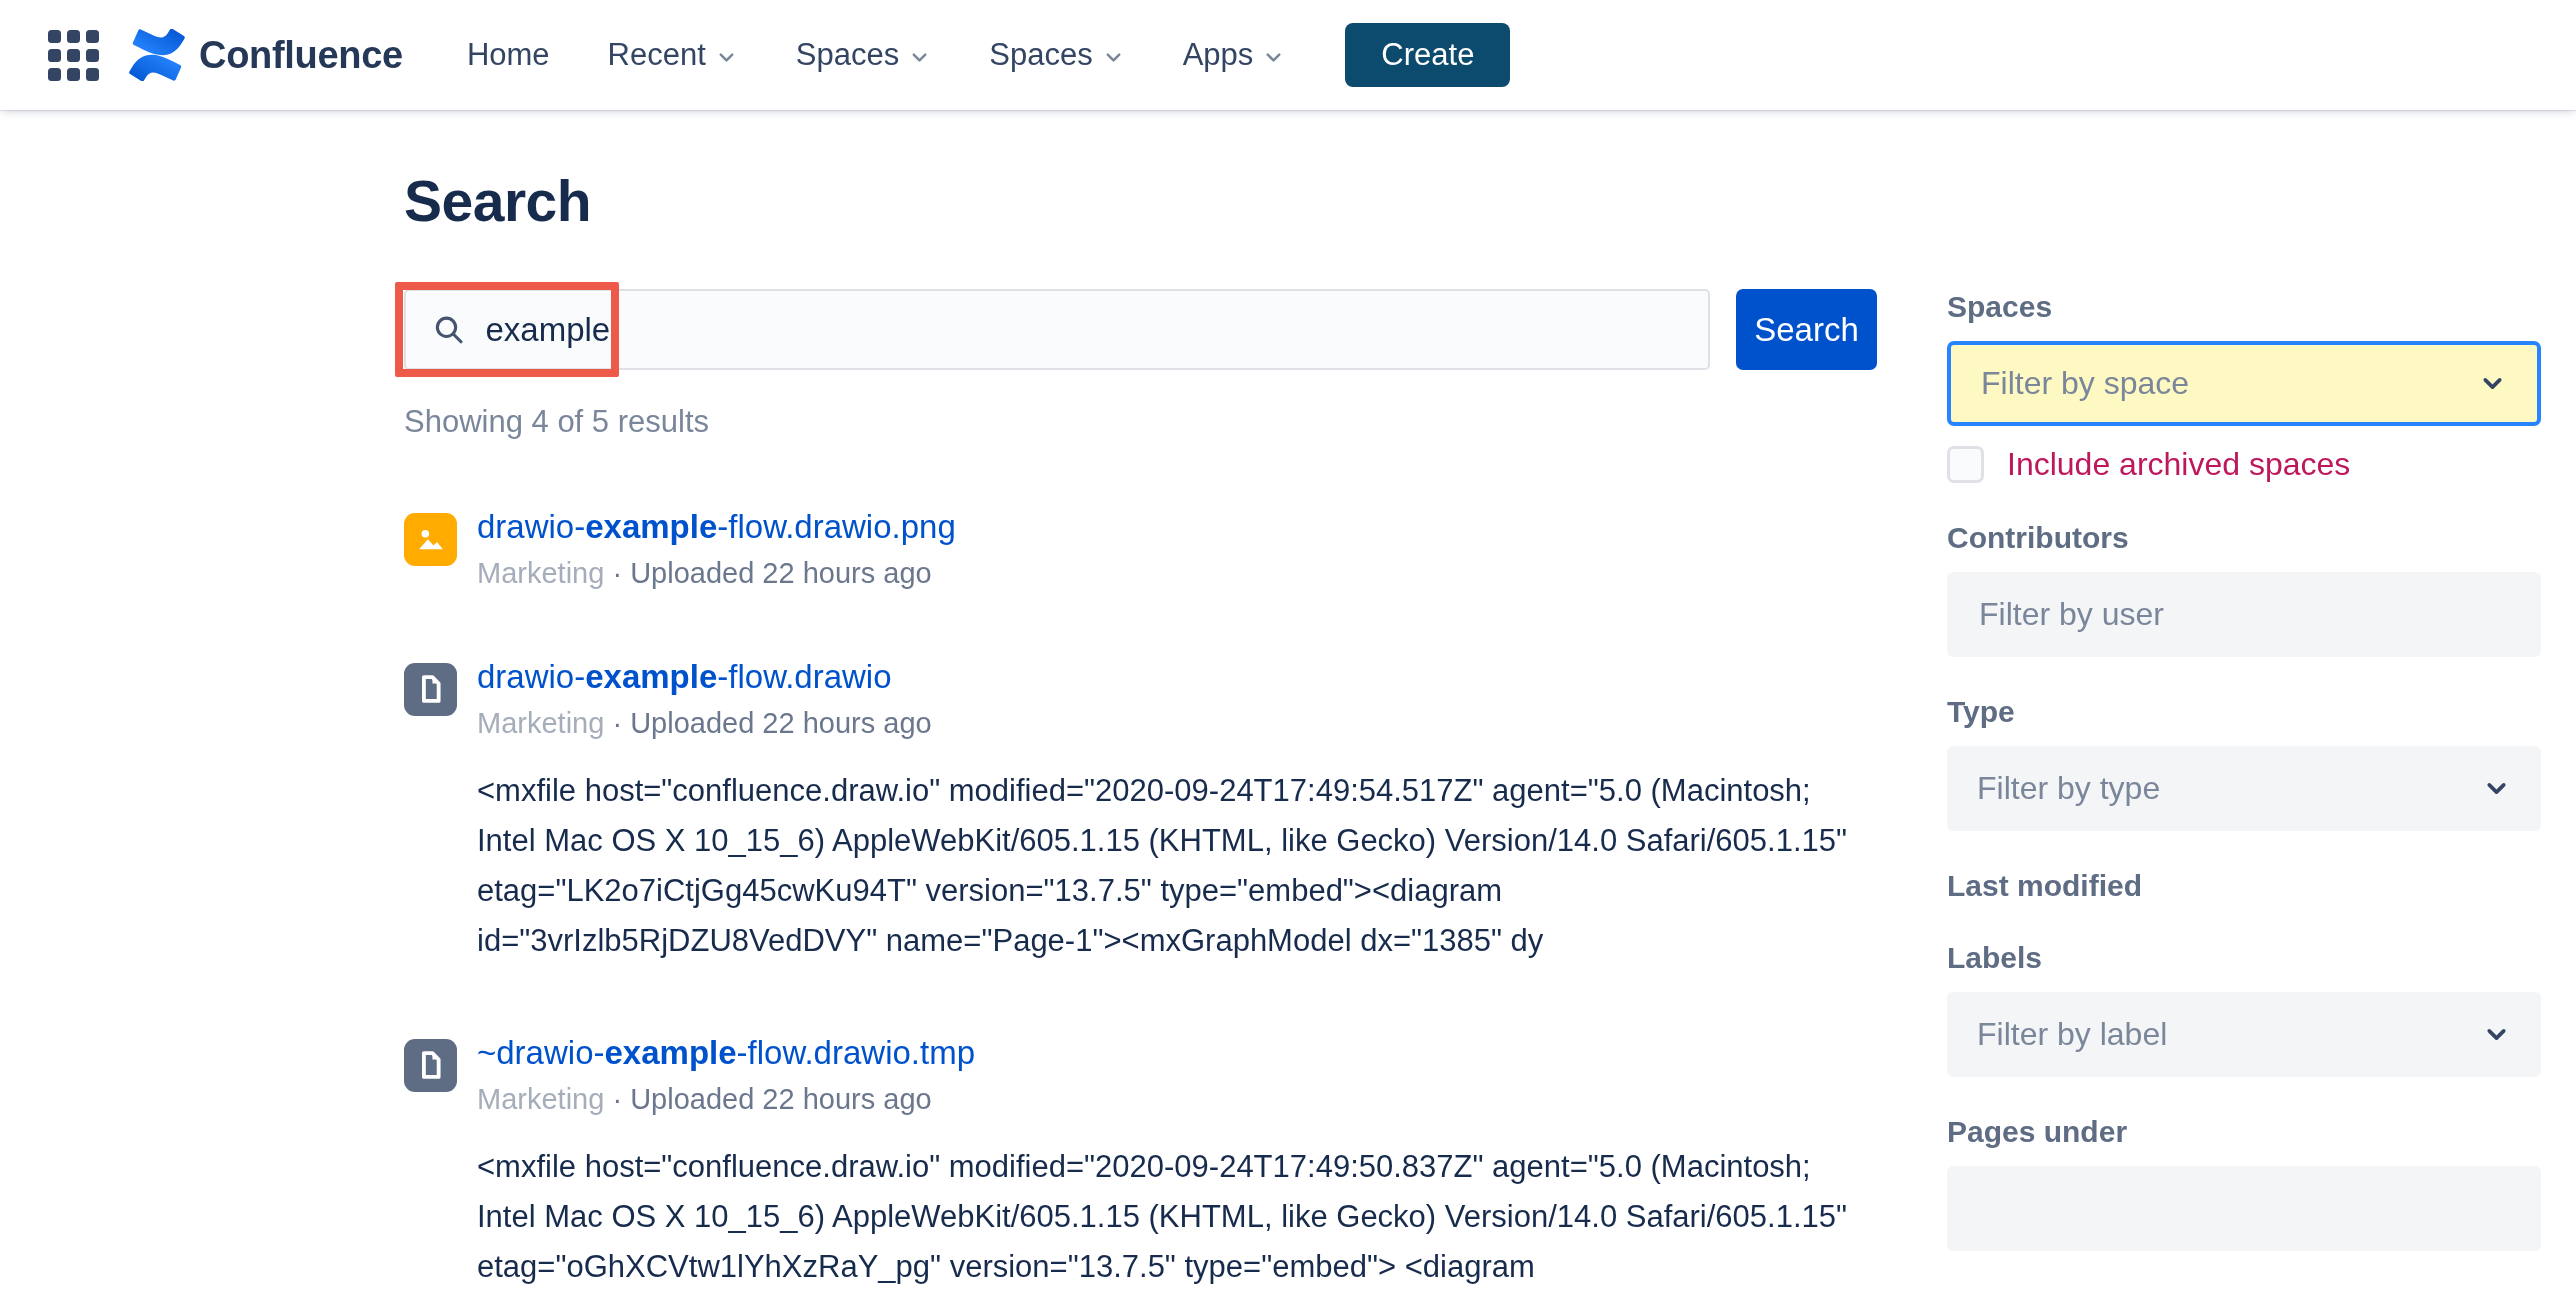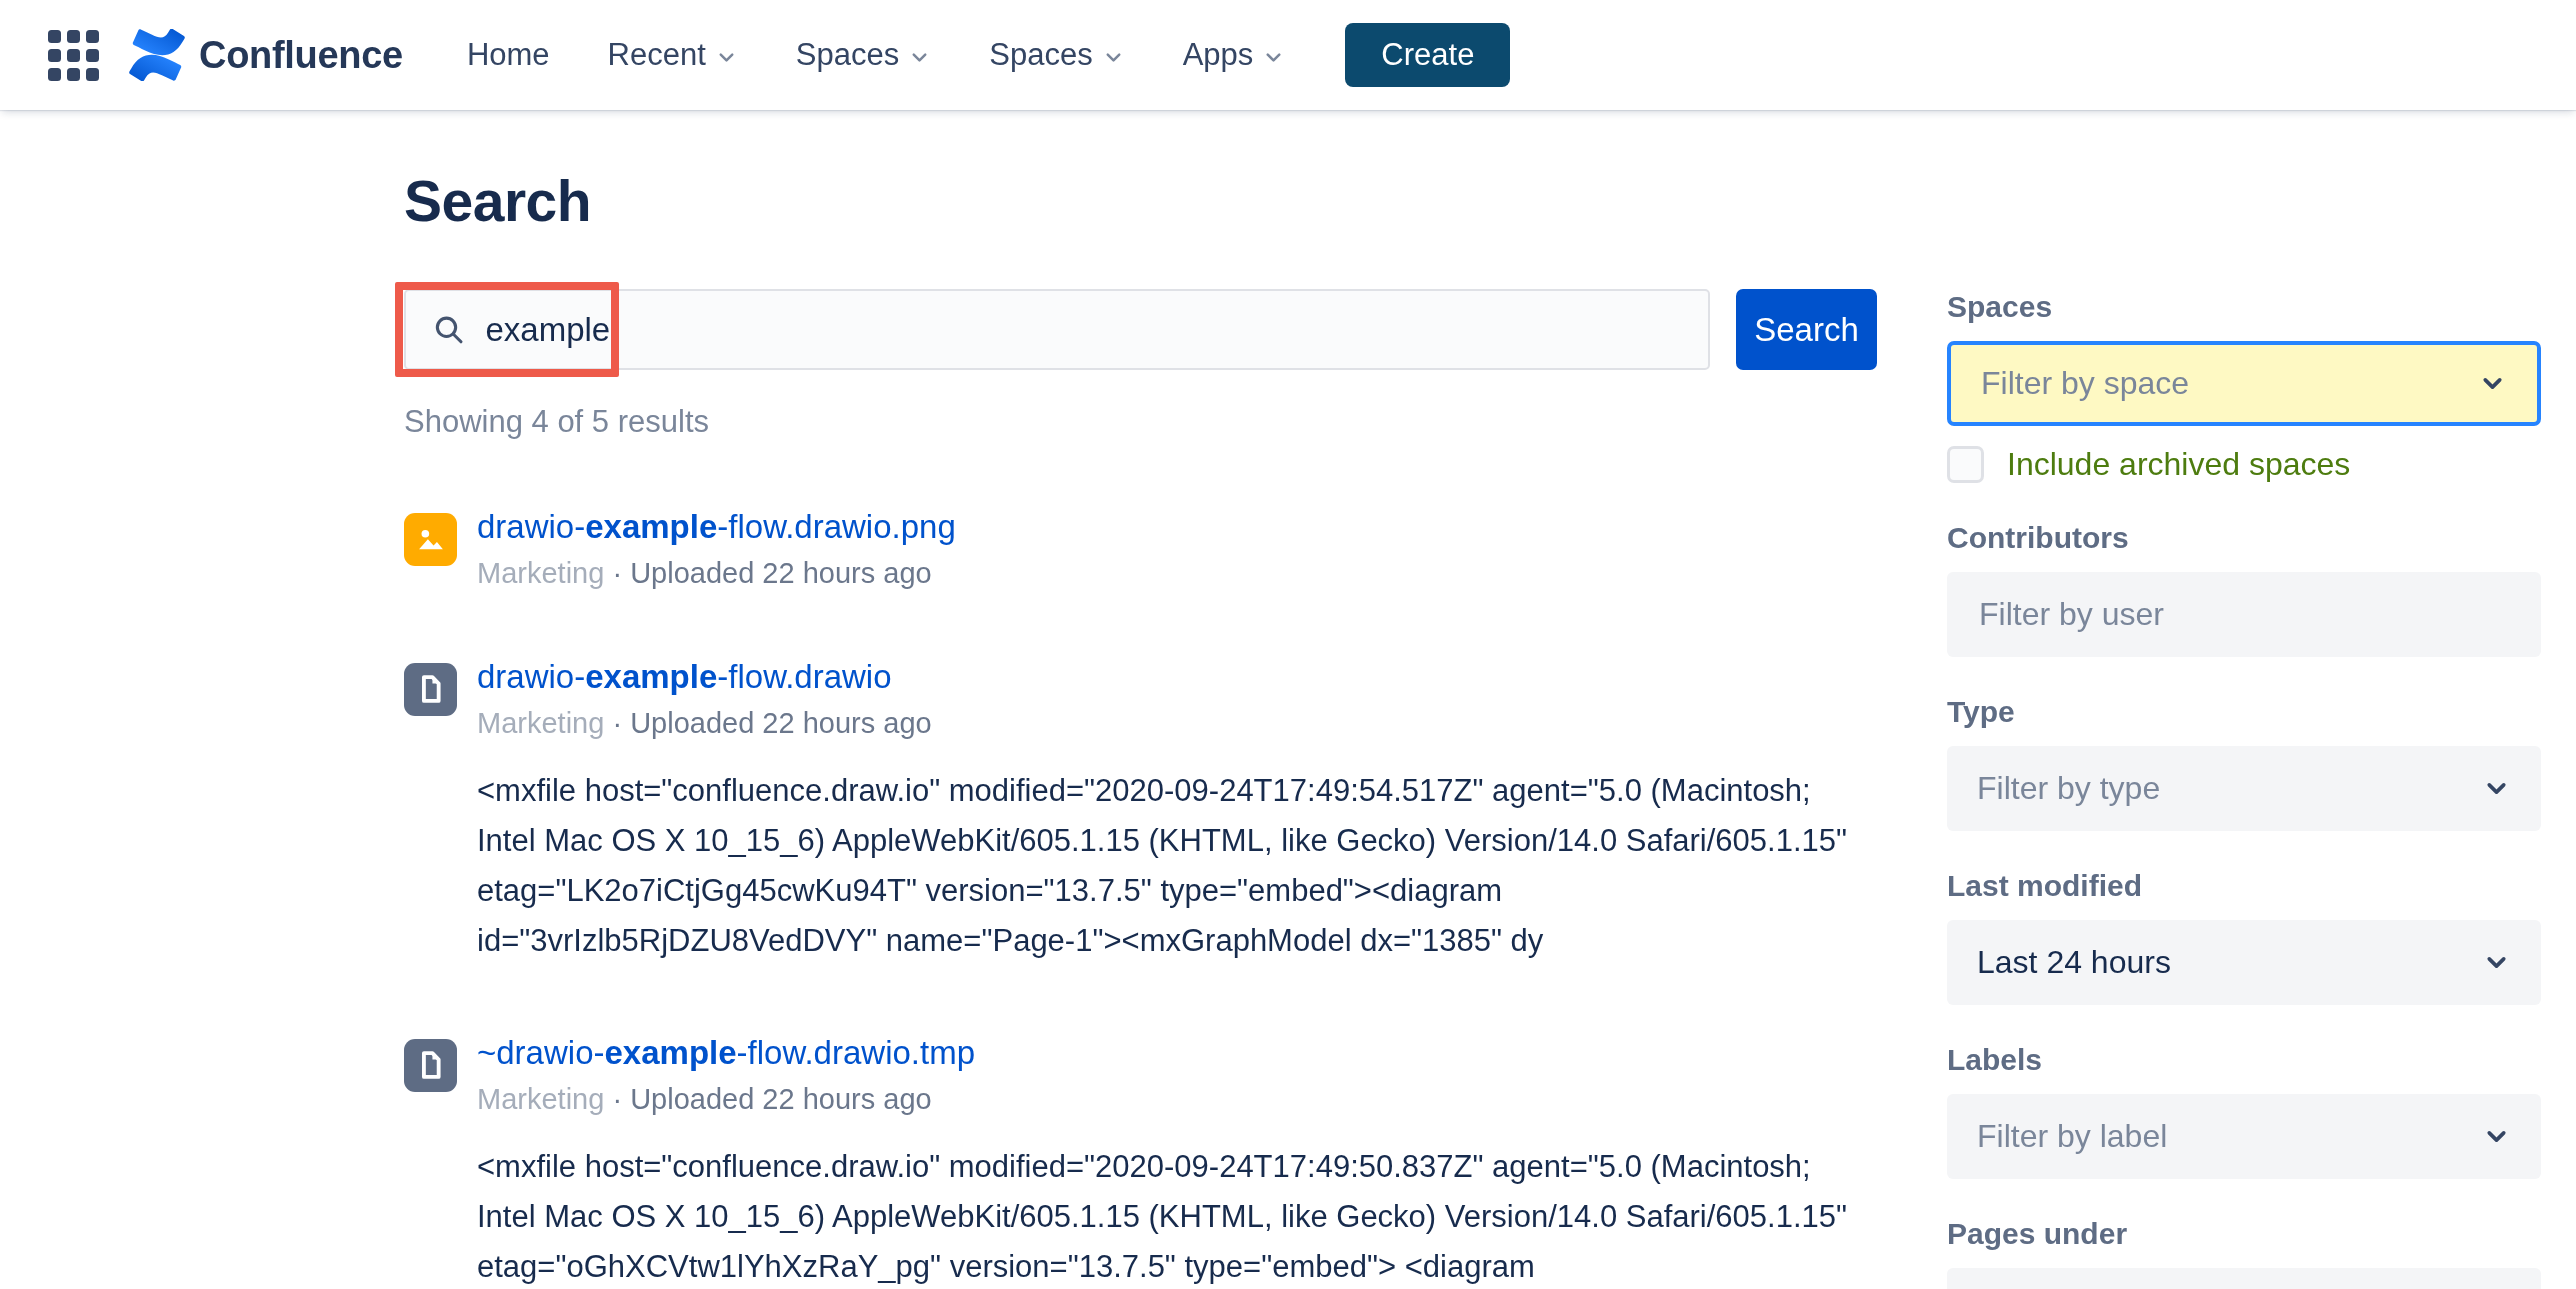--- a/index.html
+++ b/index.html
@@ -106,7 +106,7 @@
     width: 37px; height: 37px; flex: 0 0 37px;
     background: #FAFBFC; border: 3px solid #DFE1E6; border-radius: 7px; cursor: pointer;
   }
-  .checkbox-label { font-size: 32px; color: #4d7c0f; }
+  .checkbox-label { font-size: 32px; color: #be185d; }
 </style>
 </head>
 <body>

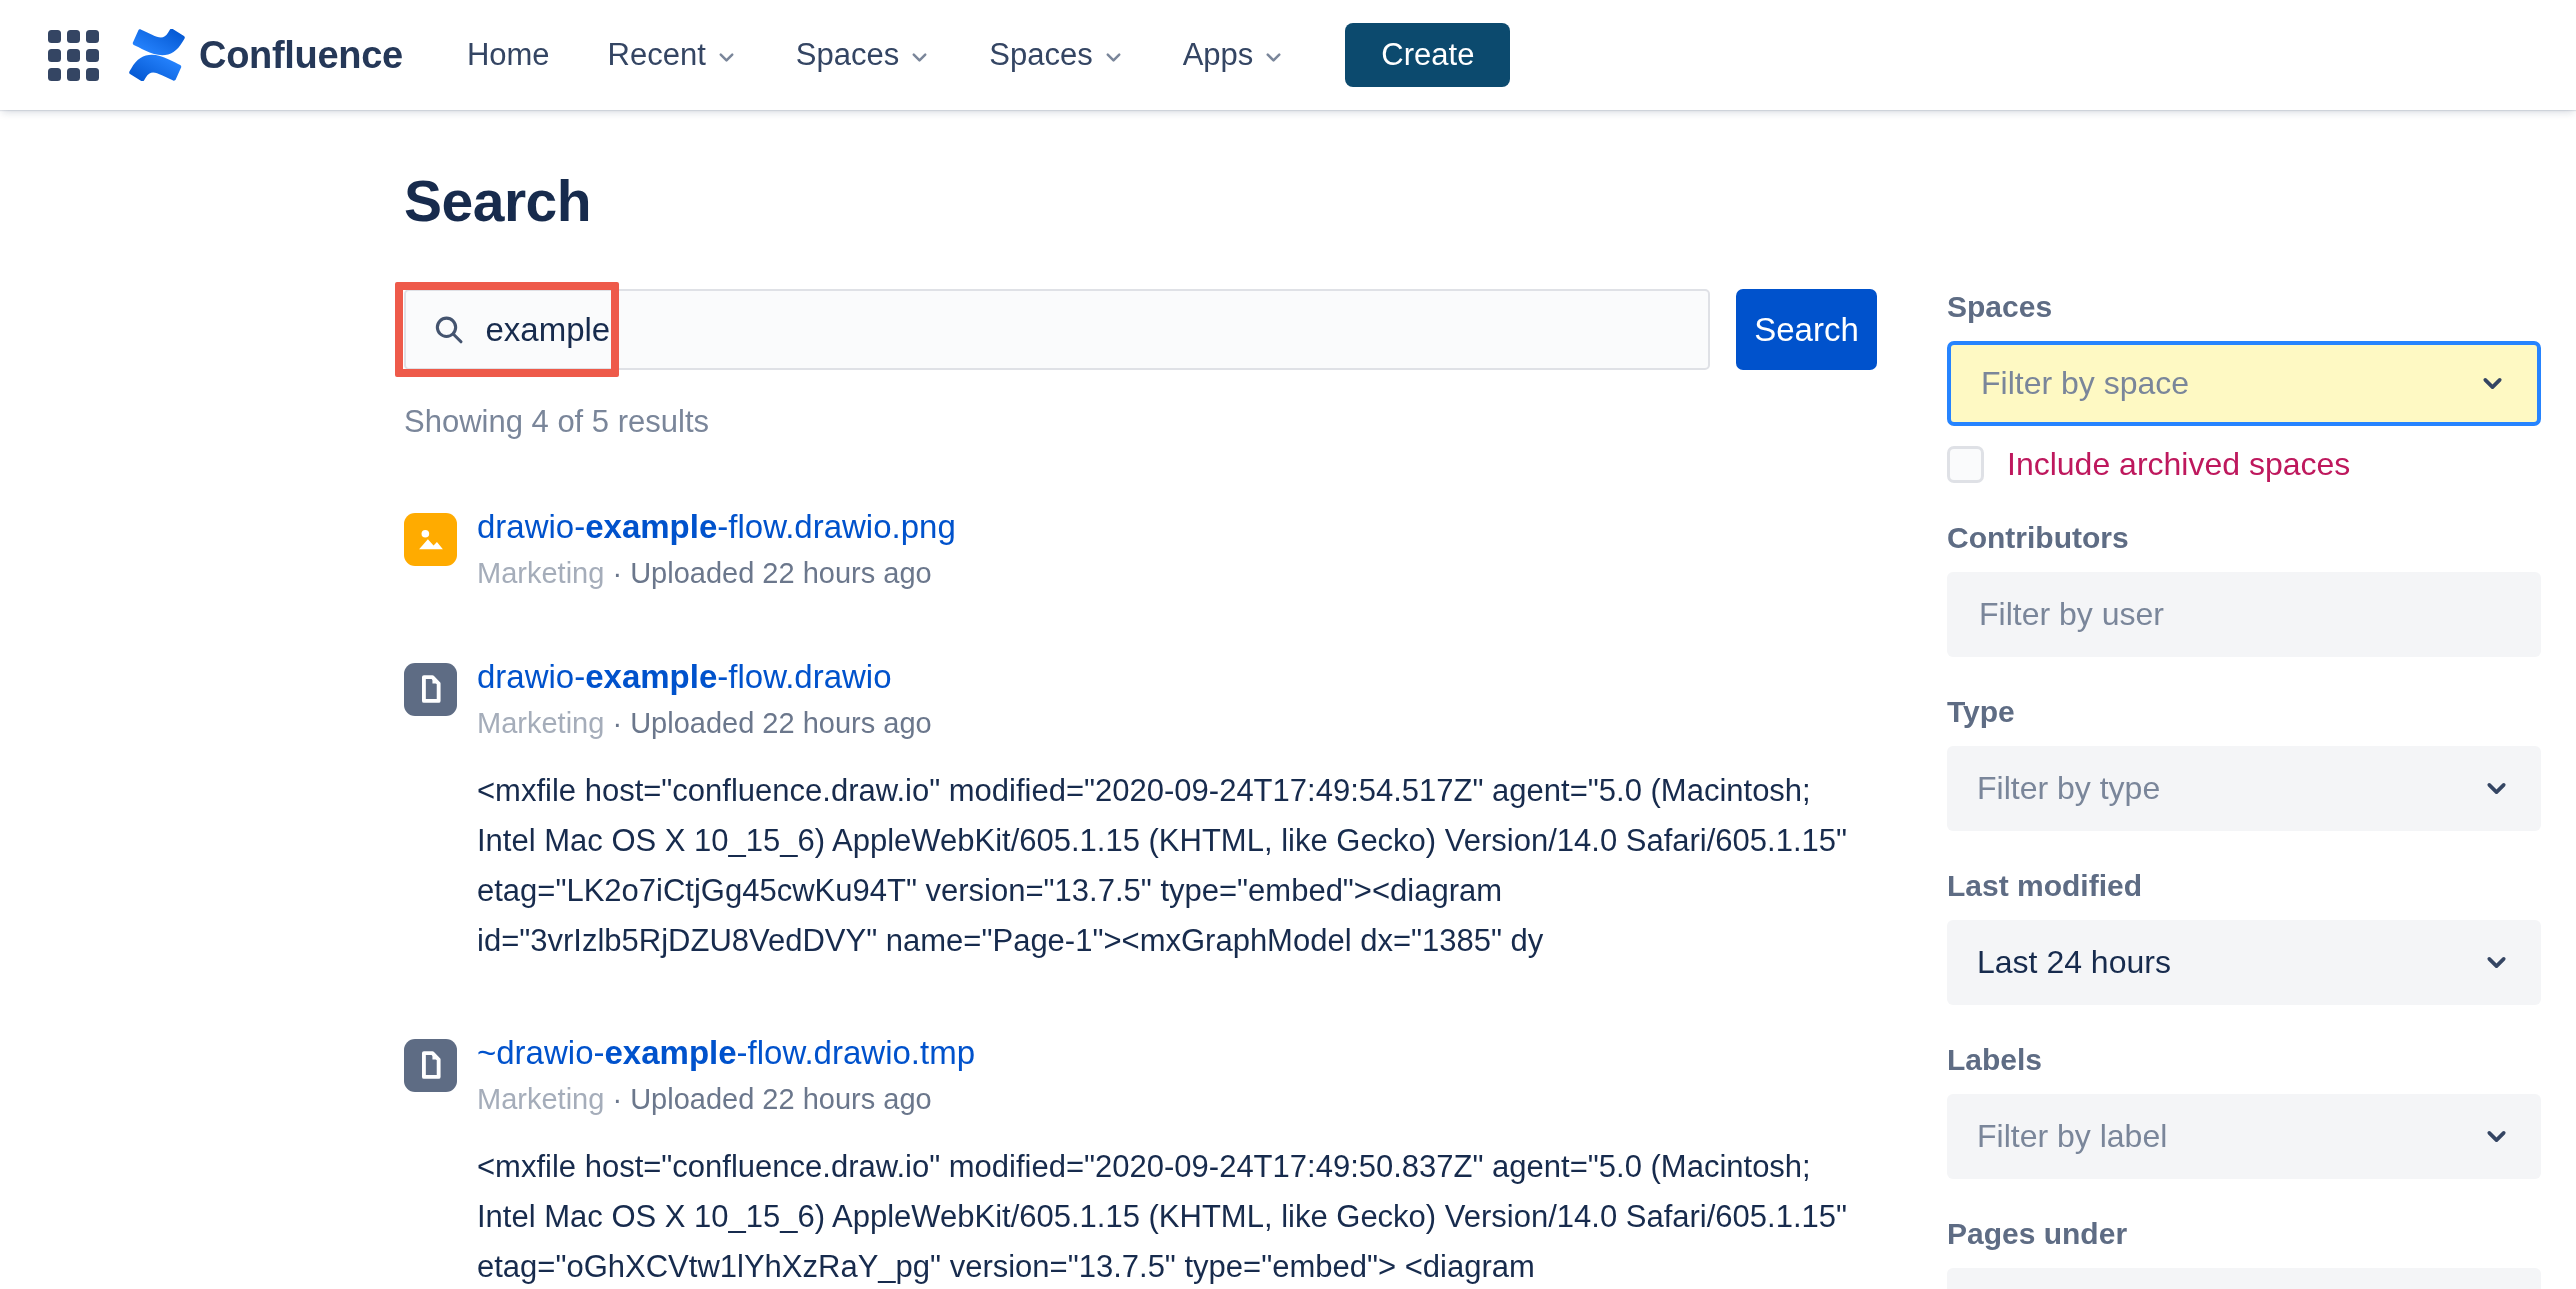--- a/index.html
+++ b/index.html
@@ -273,12 +273,6 @@
 
     <div class="filter-section">
       <div class="filter-label">Last modified</div>
-      <div class="filter-control">
-        <span class="selected-value">Last 24 hours</span>
-        <svg width="29" height="29" viewBox="0 0 24 24" fill="none" stroke="#344563" stroke-width="3" stroke-linecap="round" stroke-linejoin="round">
-            <polyline points="6 9 12 15 18 9"></polyline>
-          </svg>
-      </div>
     </div>
 
     <div class="filter-section">

